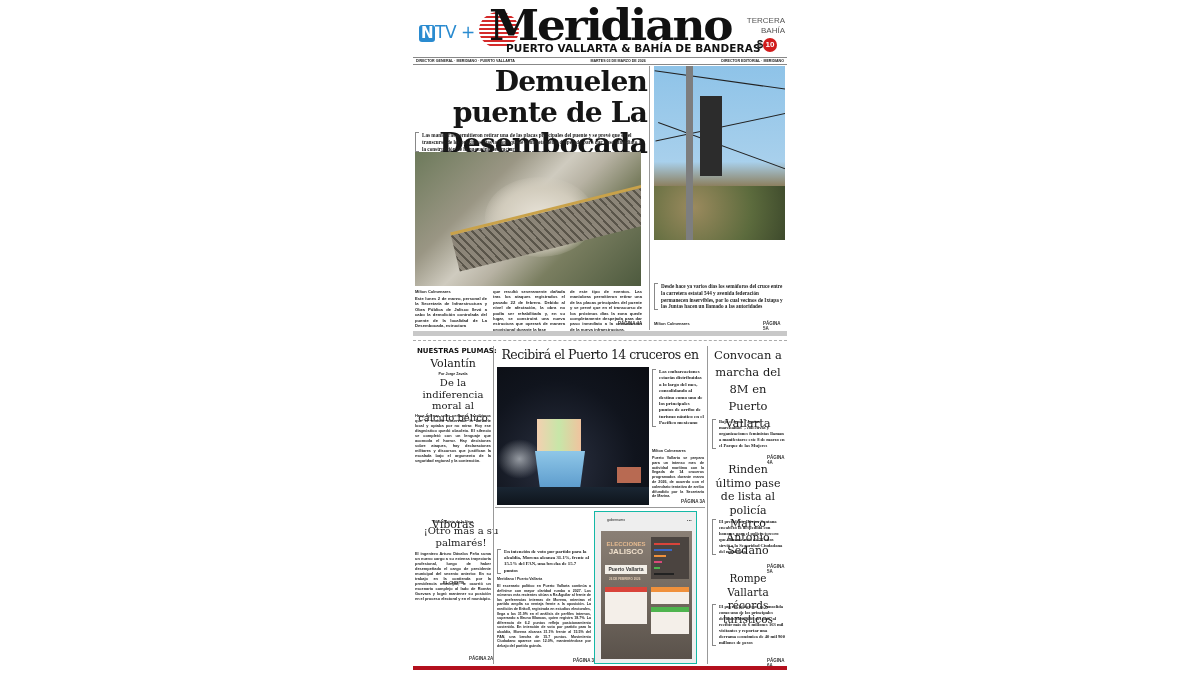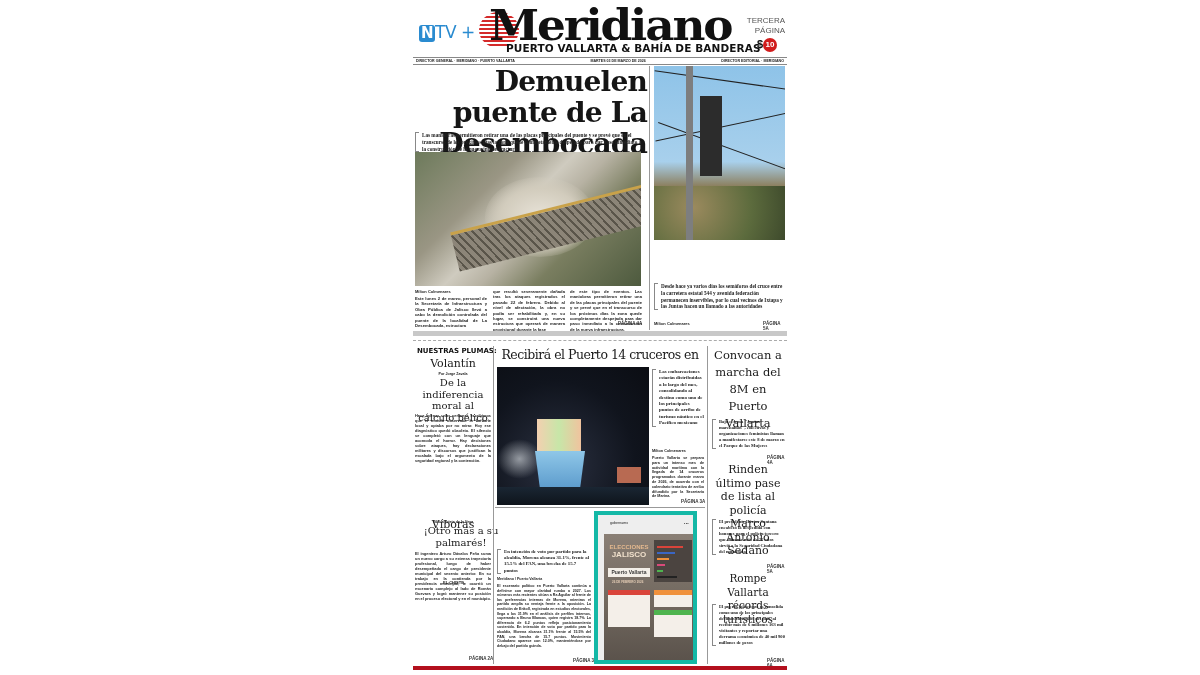--- a/index.html
+++ b/index.html
@@ -81,7 +81,7 @@
     <div class="sub">PUERTO VALLARTA &amp; BAHÍA DE BANDERAS</div>
     <div class="epoca">
       <div>TERCERA</div>
-      <div>PÁGINA</div>
+      <div>BAHÍA</div>
     </div>
     <div class="price">
       <span>$</span><span class="coin">10</span>

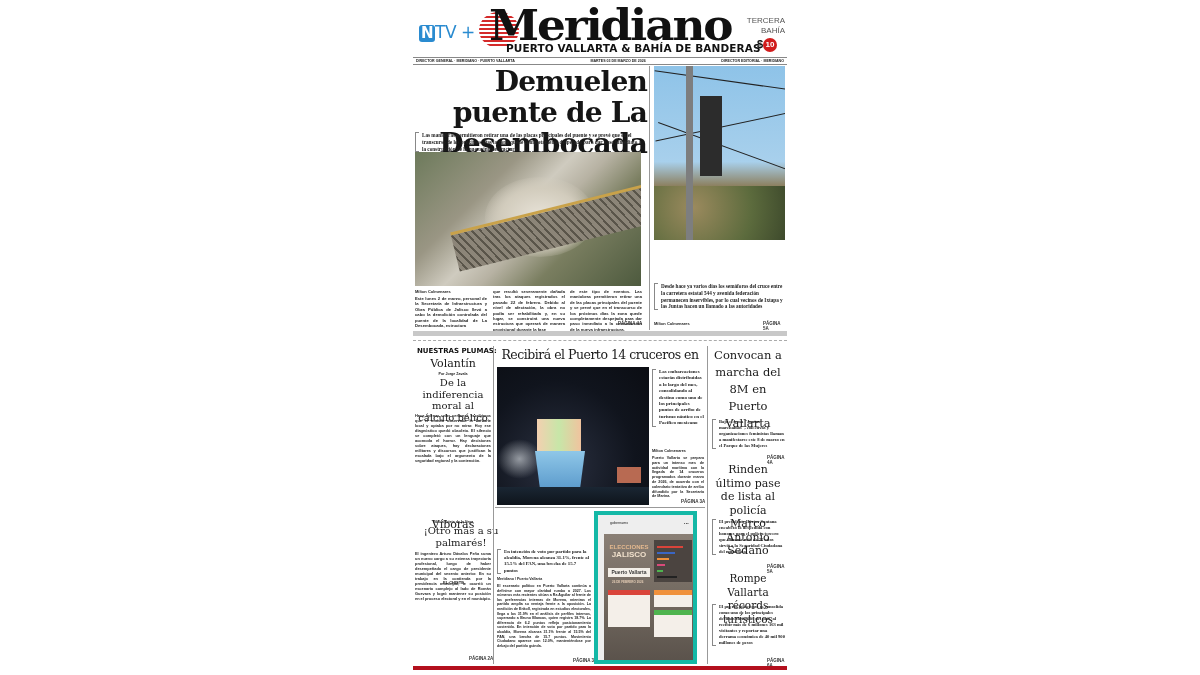--- a/index.html
+++ b/index.html
@@ -56,7 +56,7 @@
   .photo3 .sea { position: absolute; left: 0; bottom: 0; width: 152px; height: 18px; background: linear-gradient(180deg, #1a2633, #0e141b); }
   .photo3 .bldg { position: absolute; right: 8px; top: 100px; width: 24px; height: 16px; background: #b86a52; }
 
-  .photo4 { position: absolute; left: 181px; top: 511px; width: 103px; height: 153px; background: #eeeeee; border: 4px solid #14b8a6; overflow: hidden; }
+  .photo4 { position: absolute; left: 181px; top: 511px; width: 103px; height: 153px; background: #eeeeee; border: 1px solid #14b8a6; overflow: hidden; }
   .photo4 .inner { position: absolute; left: 6px; top: 19px; width: 91px; height: 128px; background: linear-gradient(180deg, #8a7f75, #6e655c 60%, #5a524b); }
   .photo4 .ej { position: absolute; left: 4px; top: 10px; width: 42px; color: #e4b98f; font-weight: bold; font-size: 6px; line-height: 7px; text-align: center; }
   .photo4 .pv { position: absolute; left: 4px; top: 34px; width: 42px; height: 9px; background: #f3efe8; color: #3a3a3a; font-size: 5px; font-weight: bold; text-align: center; line-height: 9px; }

